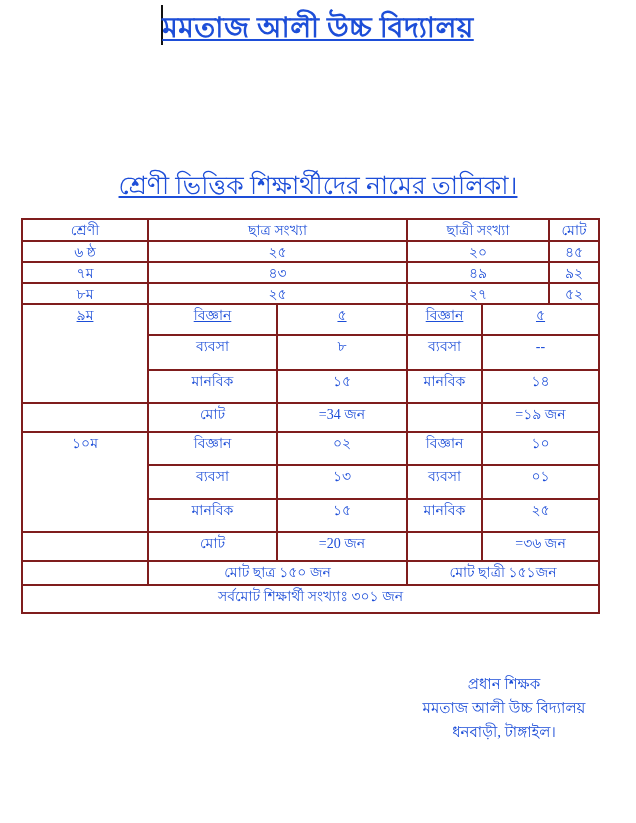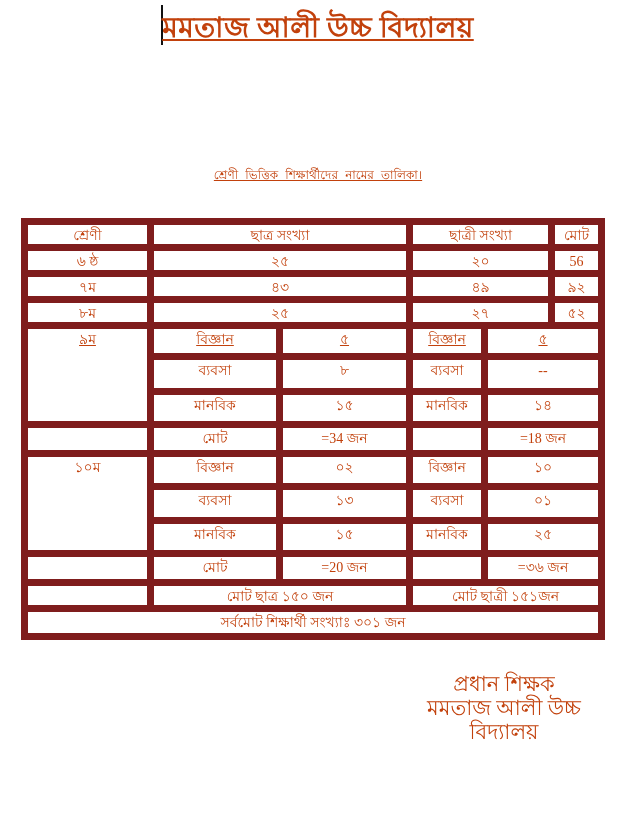--- a/index.html
+++ b/index.html
@@ -8,7 +8,7 @@
     width:636px;height:823px;
     background:#ffffff;
     font-family:"Liberation Serif", serif;
-    color:#c2410c;
+    color:#1d4ed8;
     overflow:hidden;
   }
   .title{

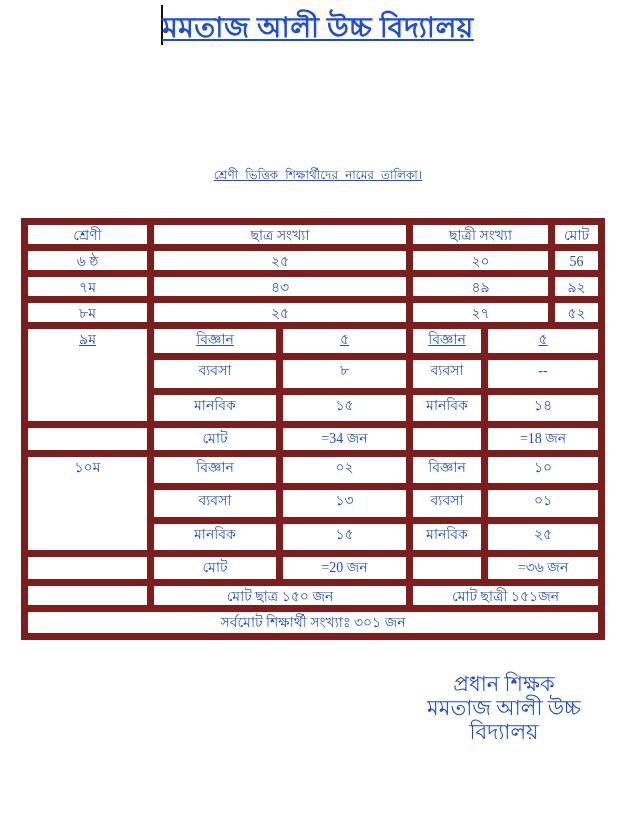--- a/index.html
+++ b/index.html
@@ -28,10 +28,9 @@
     position:absolute;top:166px;left:0;right:0;
     margin:0;
     text-align:center;
-    font-size:12px;
+    font-size:25px;
     font-weight:normal;
     text-decoration:underline;
-    font-family:Liberation Mono, monospace;
   }
   table.students{
     position:absolute;left:21px;top:218px;

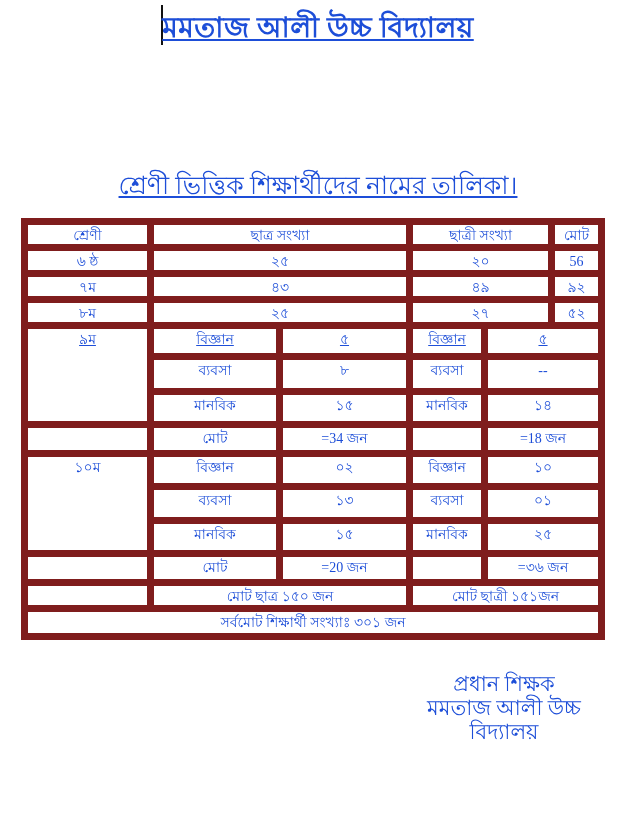--- a/index.html
+++ b/index.html
@@ -39,7 +39,7 @@
     table-layout:fixed;
   }
   table.students td{
-    border:7px solid #7f1d1d;
+    border:2px solid #7f1d1d;
     text-align:center;
     vertical-align:top;
     padding:2px 2px 0 2px;

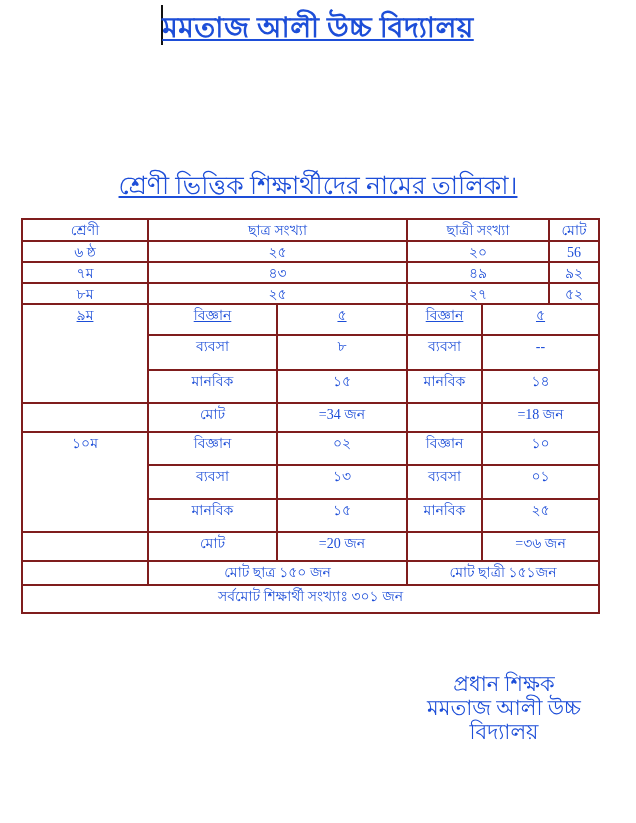--- a/index.html
+++ b/index.html
@@ -90,7 +90,7 @@
       <td>৬ ষ্ঠ</td>
       <td colspan="2">২৫</td>
       <td colspan="2">২০</td>
-      <td>56</td>
+      <td>৪৫</td>
     </tr>
 
     <tr class="h21">

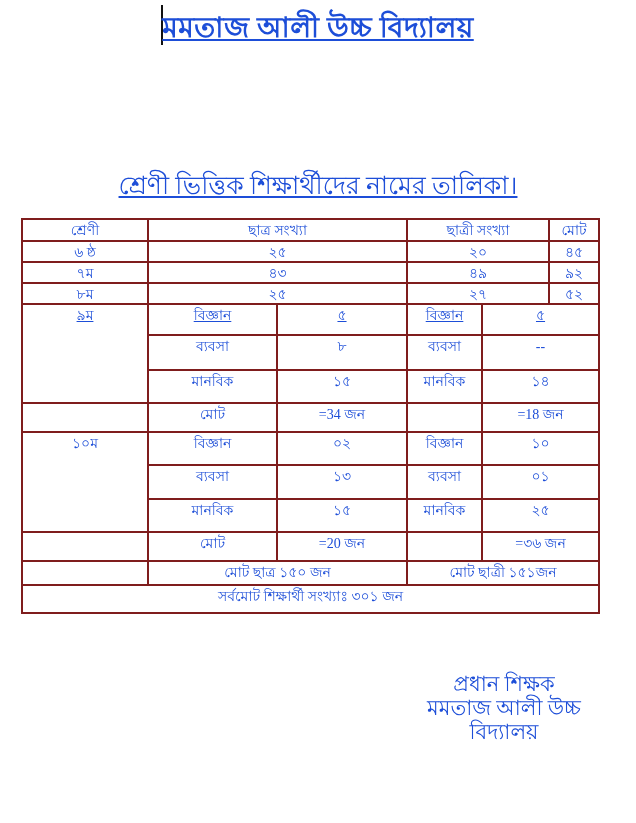--- a/index.html
+++ b/index.html
@@ -131,7 +131,7 @@
       <td>মোট</td>
       <td>=34 জন</td>
       <td></td>
-      <td colspan="2">=18 জন</td>
+      <td colspan="2">=১৯ জন</td>
     </tr>
 
     <tr class="h33">

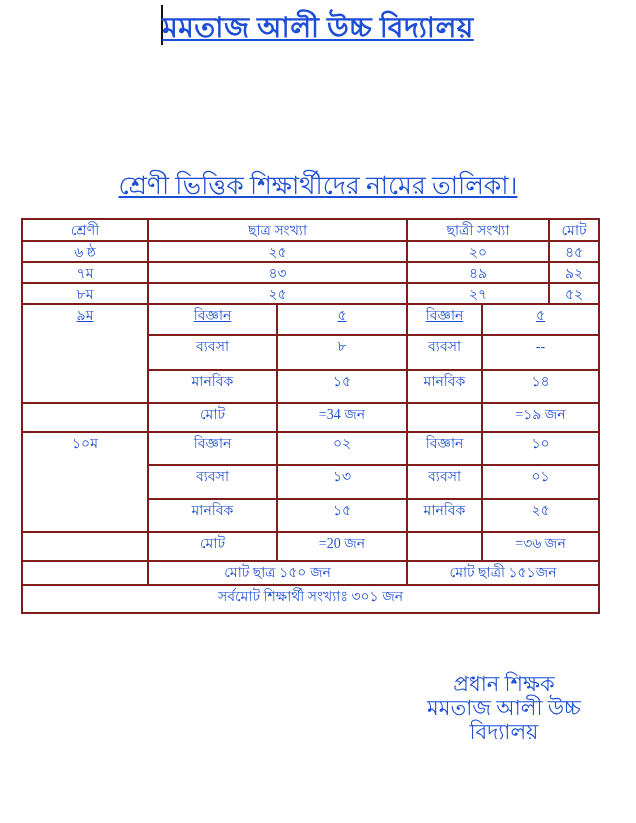--- a/index.html
+++ b/index.html
@@ -54,7 +54,7 @@
   .footer{
     position:absolute;top:672px;left:404px;width:200px;
     text-align:center;
-    font-size:21px;
+    font-size:15px;
     line-height:24px;
   }
 </style>

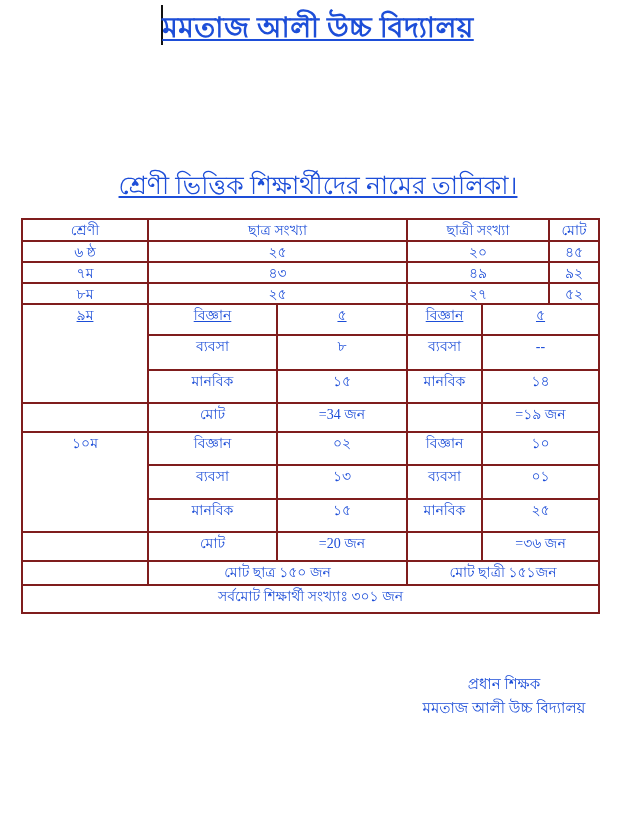--- a/index.html
+++ b/index.html
@@ -176,6 +176,7 @@
   <div class="footer">
     <div>প্রধান শিক্ষক</div>
     <div>মমতাজ আলী উচ্চ বিদ্যালয়</div>
+    <div>ধনবাড়ী, টাঙ্গাইল।</div>
   </div>
 
 </div>

